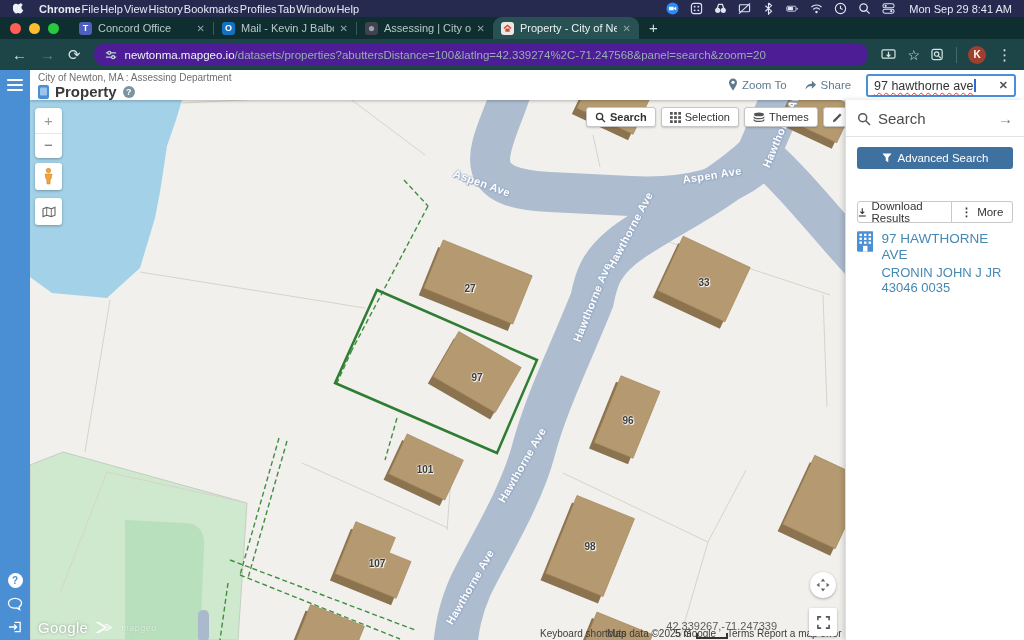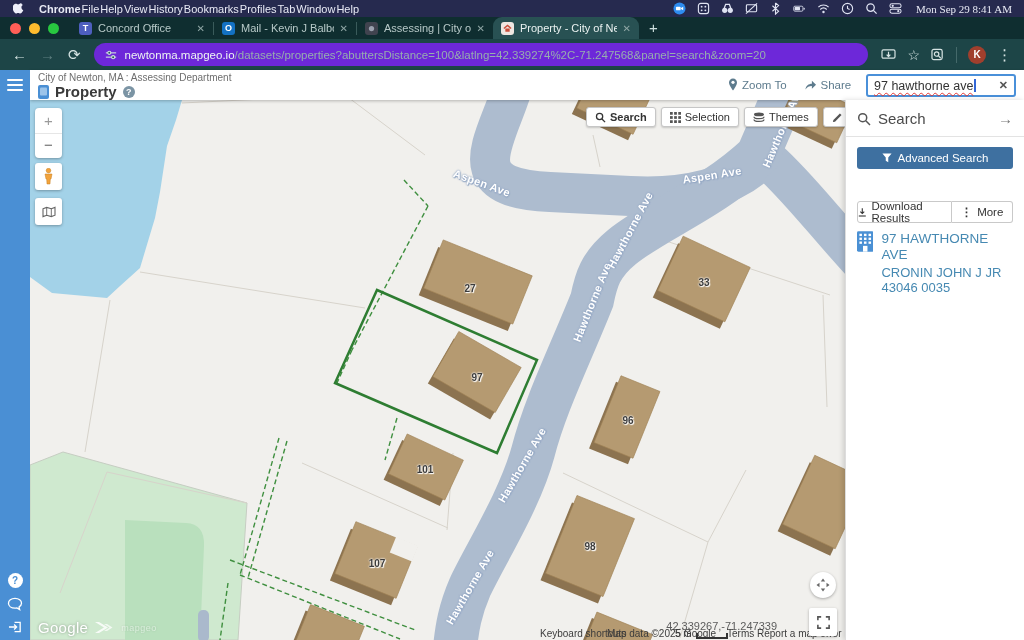--- a/index.html
+++ b/index.html
@@ -14,7 +14,7 @@
   #menubar .mitems span:first-child { font-weight:bold; }
   #menubar .mright { margin-left:auto; display:flex; align-items:center; gap:11px; }
   #menubar .sic { display:inline-flex; width:13px; height:13px; align-items:center; justify-content:center; }
-  #menubar .clock { font-size:11px; white-space:nowrap; margin-left:3px;font-family:Liberation Serif, serif; }
+  #menubar .clock { font-size:11px; white-space:nowrap; margin-left:3px; }
 
   
   #tabstrip { position:absolute; left:0; top:17px; width:1024px; height:22px; background:#0f2e30;

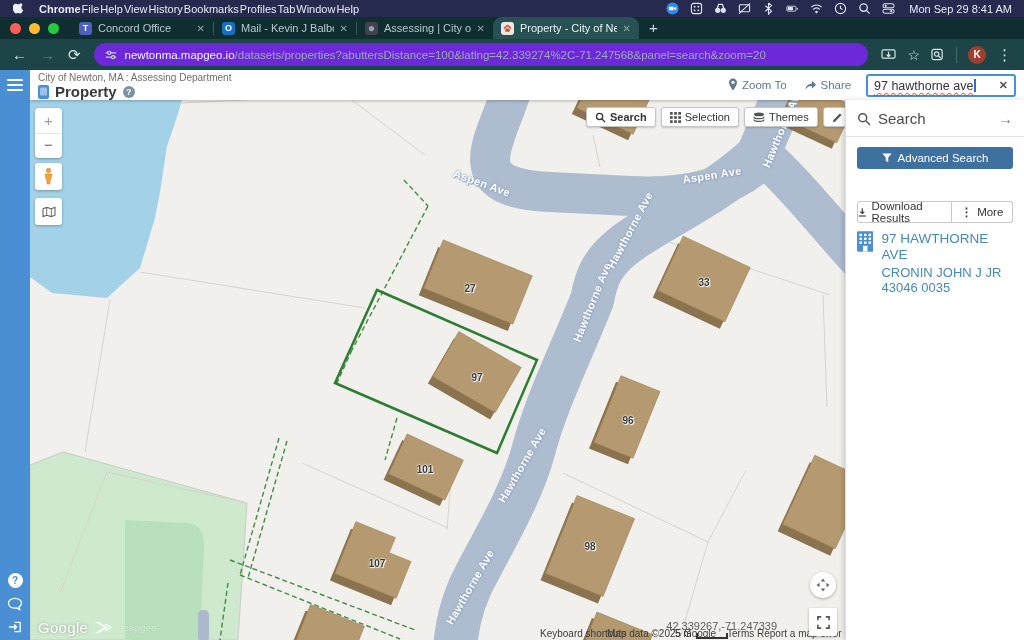--- a/index.html
+++ b/index.html
@@ -36,7 +36,7 @@
             display:flex; align-items:center; padding:0 12px; gap:13px; }
   .navic { color:#d6e4e3; font-size:15px; line-height:1; }
   .navic.dim { color:#5e7f80; }
-  #omnibox { flex:1; height:23px; border-radius:12px; background:#6d28d9; display:flex; align-items:center;
+  #omnibox { flex:1; height:23px; border-radius:12px; background:#4c1d95; display:flex; align-items:center;
              padding:0 11px; gap:8px; min-width:0; }
   #omnibox .url { font-size:11.5px; white-space:nowrap; overflow:hidden; min-width:0; }
   #omnibox .url .host { color:#eef4f3; }

